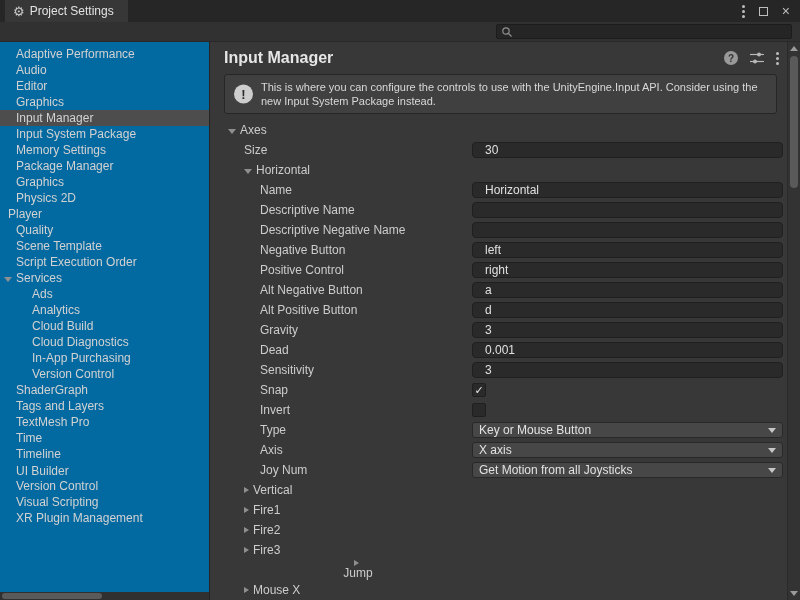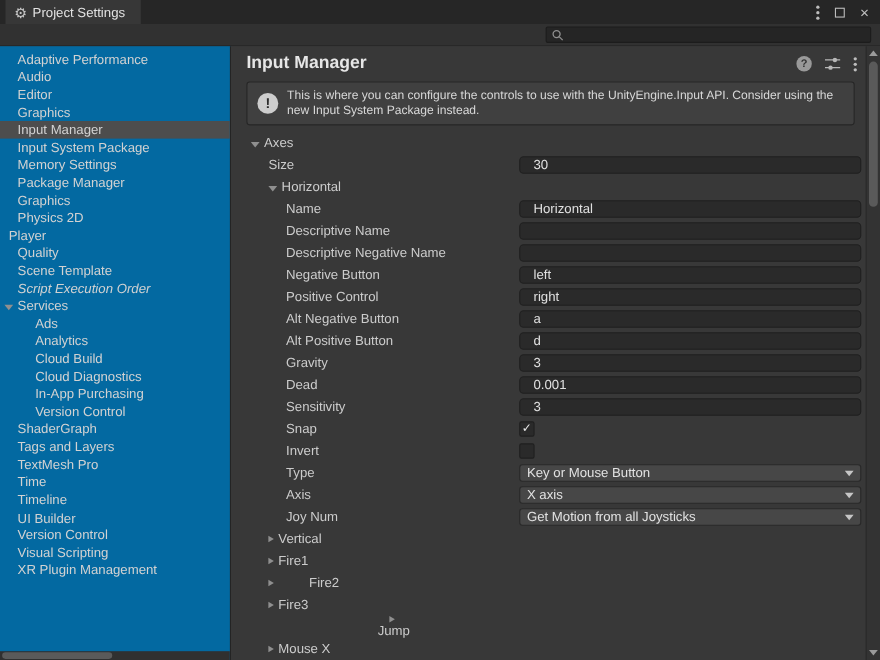--- a/index.html
+++ b/index.html
@@ -149,7 +149,7 @@
           <div class="sb-item" style="padding-left: 16px;">
             <span>Scene Template</span>
           </div>
-          <div class="sb-item" style="padding-left: 16px; font-style: italic;">
+          <div class="sb-item" style="padding-left: 16px;">
             <span>Script Execution Order</span>
           </div>
           <div class="sb-item" style="padding-left: 4px;">

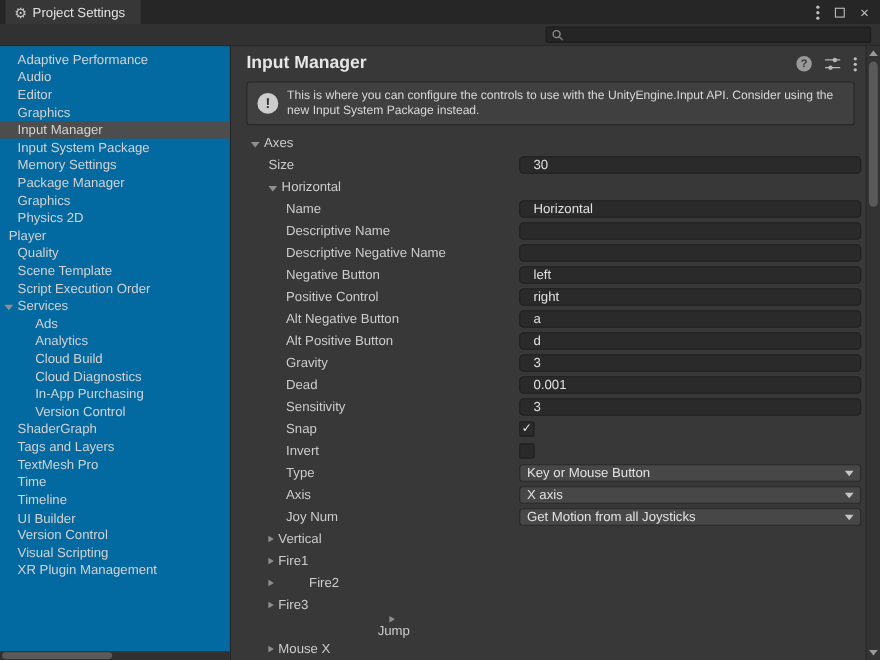--- a/index.html
+++ b/index.html
@@ -400,7 +400,7 @@
               <div class="prop-field"></div>
             </div>
             <div class="prop-row">
-              <div class="prop-label" style="padding-left: 16px; gap: 28px;">
+              <div class="prop-label" style="padding-left: 16px;">
                 <span class="fold"></span>
                 <span>Fire2</span>
               </div>

